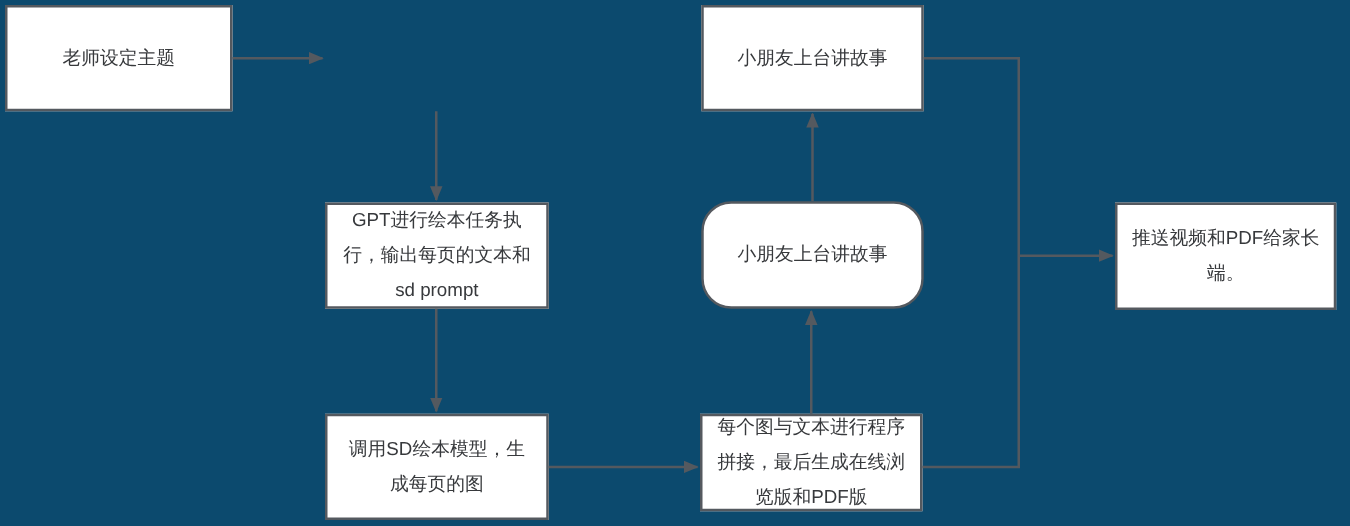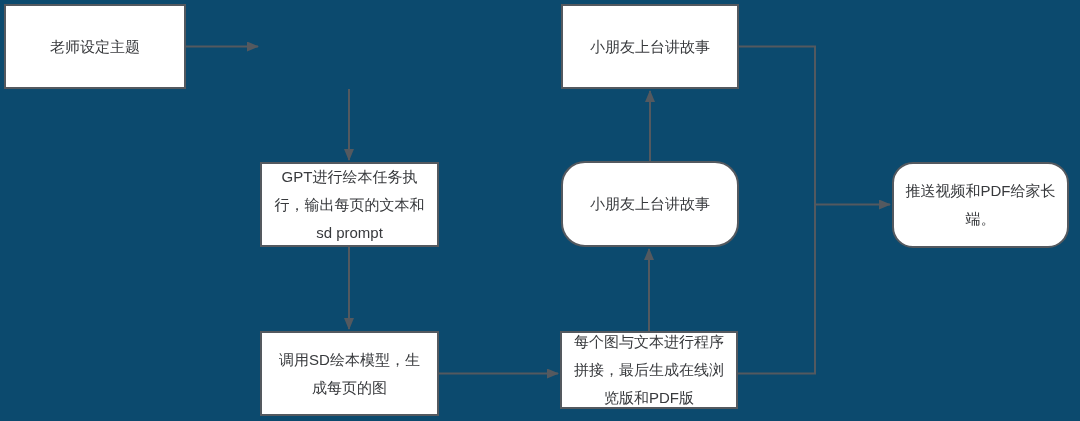--- a/index.html
+++ b/index.html
@@ -48,7 +48,7 @@
   .n-stitch    { left: 560px; top: 331px; width: 178px; height: 78px; }
   .n-telling   { left: 561px; top: 161px; width: 178px; height: 86px; border-radius: 24px; }
   .n-recording { left: 561px; top: 4px;   width: 178px; height: 85px; }
-  .n-push      { left: 892px; top: 162px; width: 177px; height: 86px; border-radius: 21px; }
+  .n-push      { left: 892px; top: 162px; width: 177px; height: 86px; }
 </style>
 </head>
 <body>

